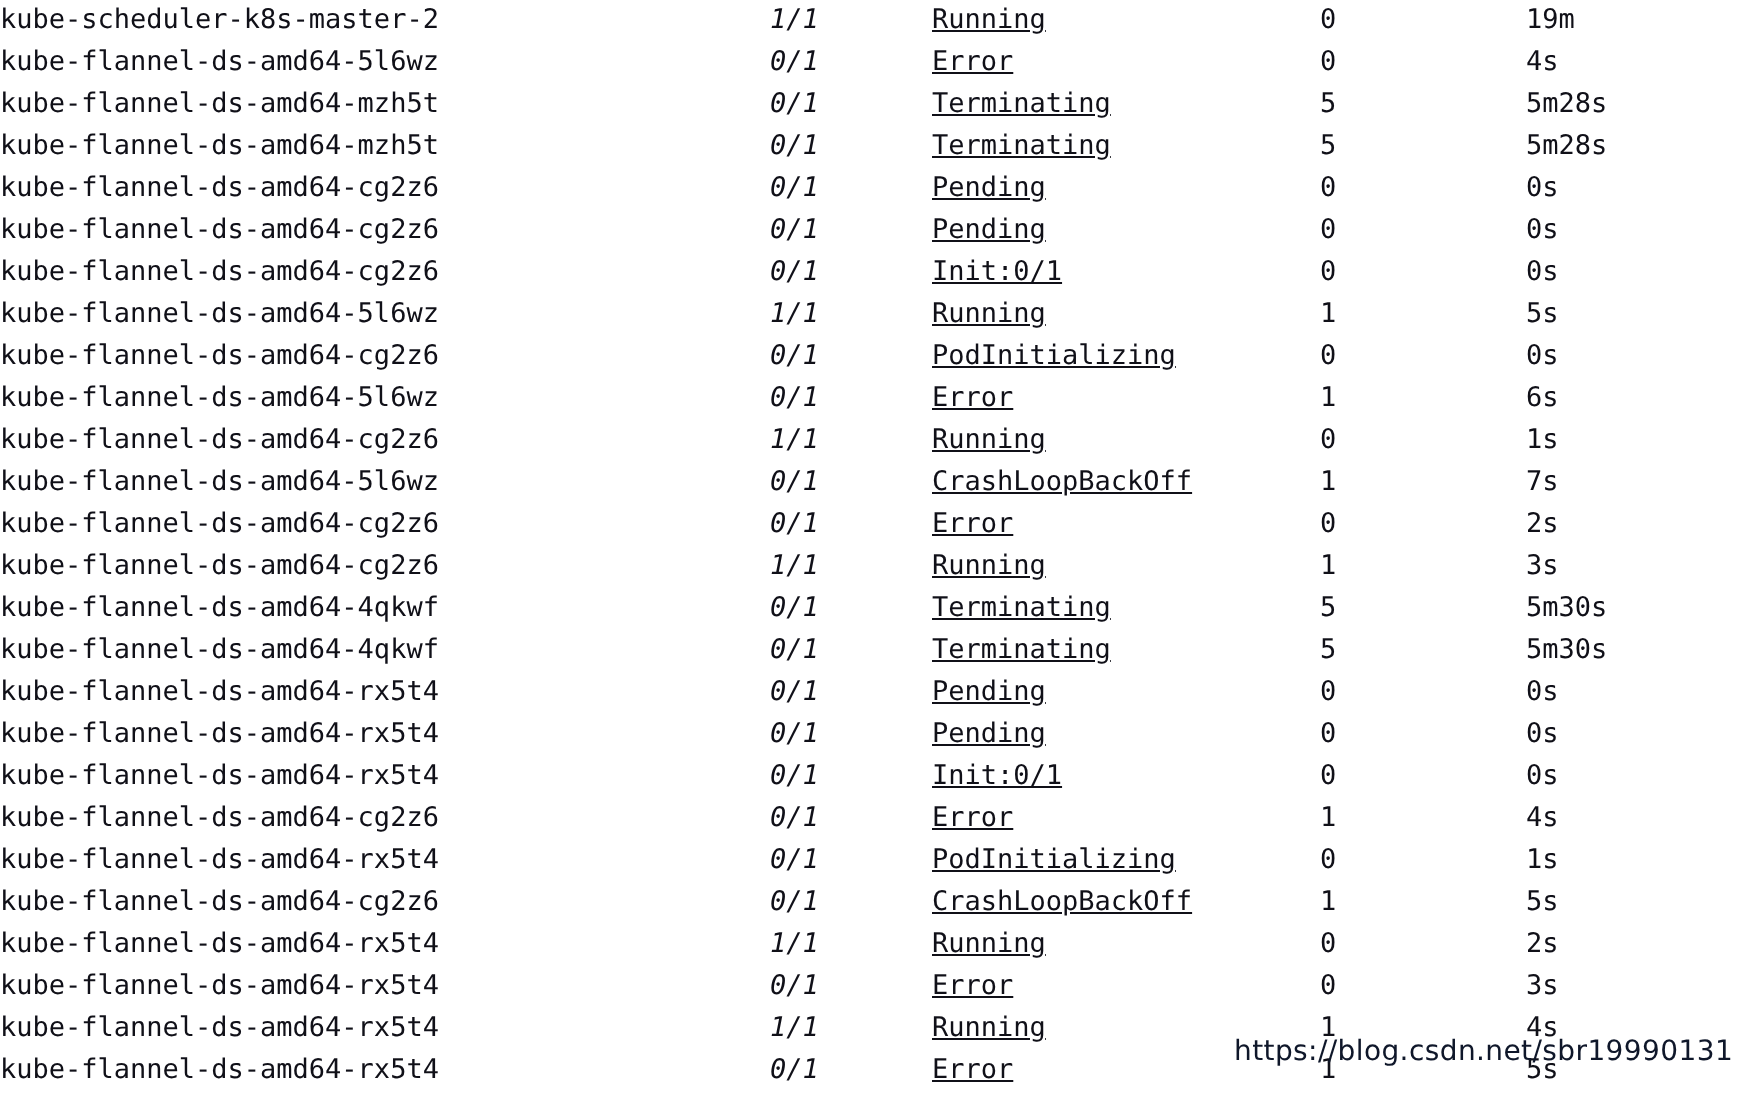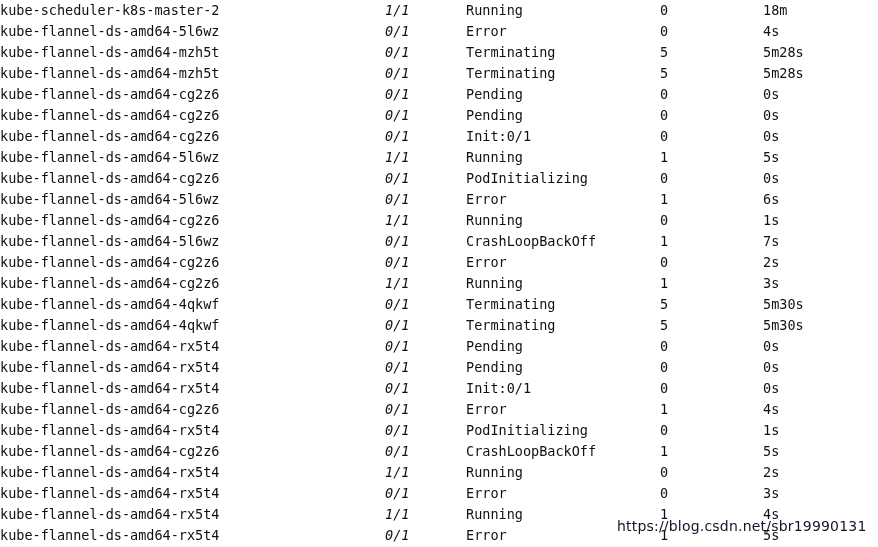--- a/index.html
+++ b/index.html
@@ -45,7 +45,7 @@
   }
   .col-name   { width: 385px; padding-left: 2px; }
   .col-ready  { width:  81px; padding-left: 0px; font-style: italic; }
-  .col-status { width: 194px; padding-left: 0px; }
+  .col-status { width: 194px; padding-left: 0px; text-decoration: underline; }
   .col-restarts { width: 103px; padding-left: 0px; }
   .col-age    { width: 113px; padding-left: 0px; }
 

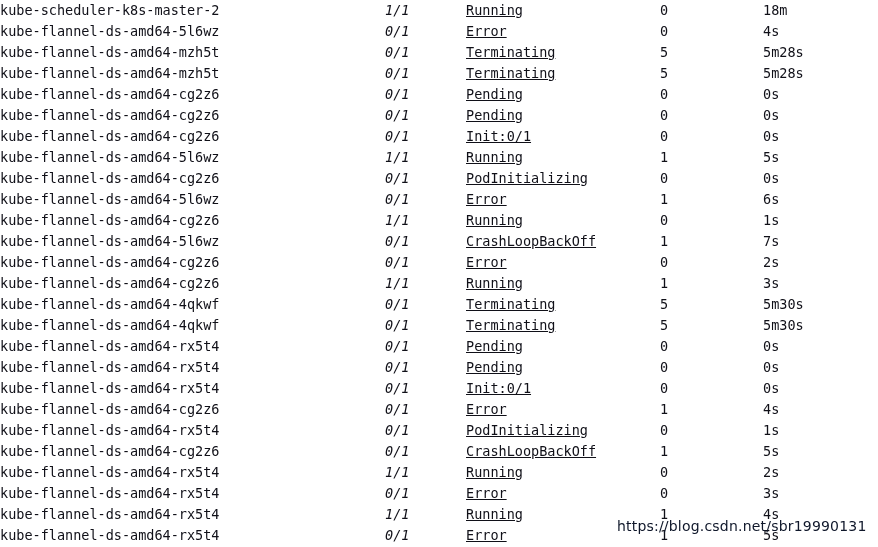--- a/index.html
+++ b/index.html
@@ -75,7 +75,7 @@
           <td class="col-ready">1/1</td>
           <td class="col-status">Running</td>
           <td class="col-restarts">0</td>
-          <td class="col-age">18m</td>
+          <td class="col-age">19m</td>
         </tr>
         <tr>
           <td class="col-name">kube-flannel-ds-amd64-5l6wz</td>

